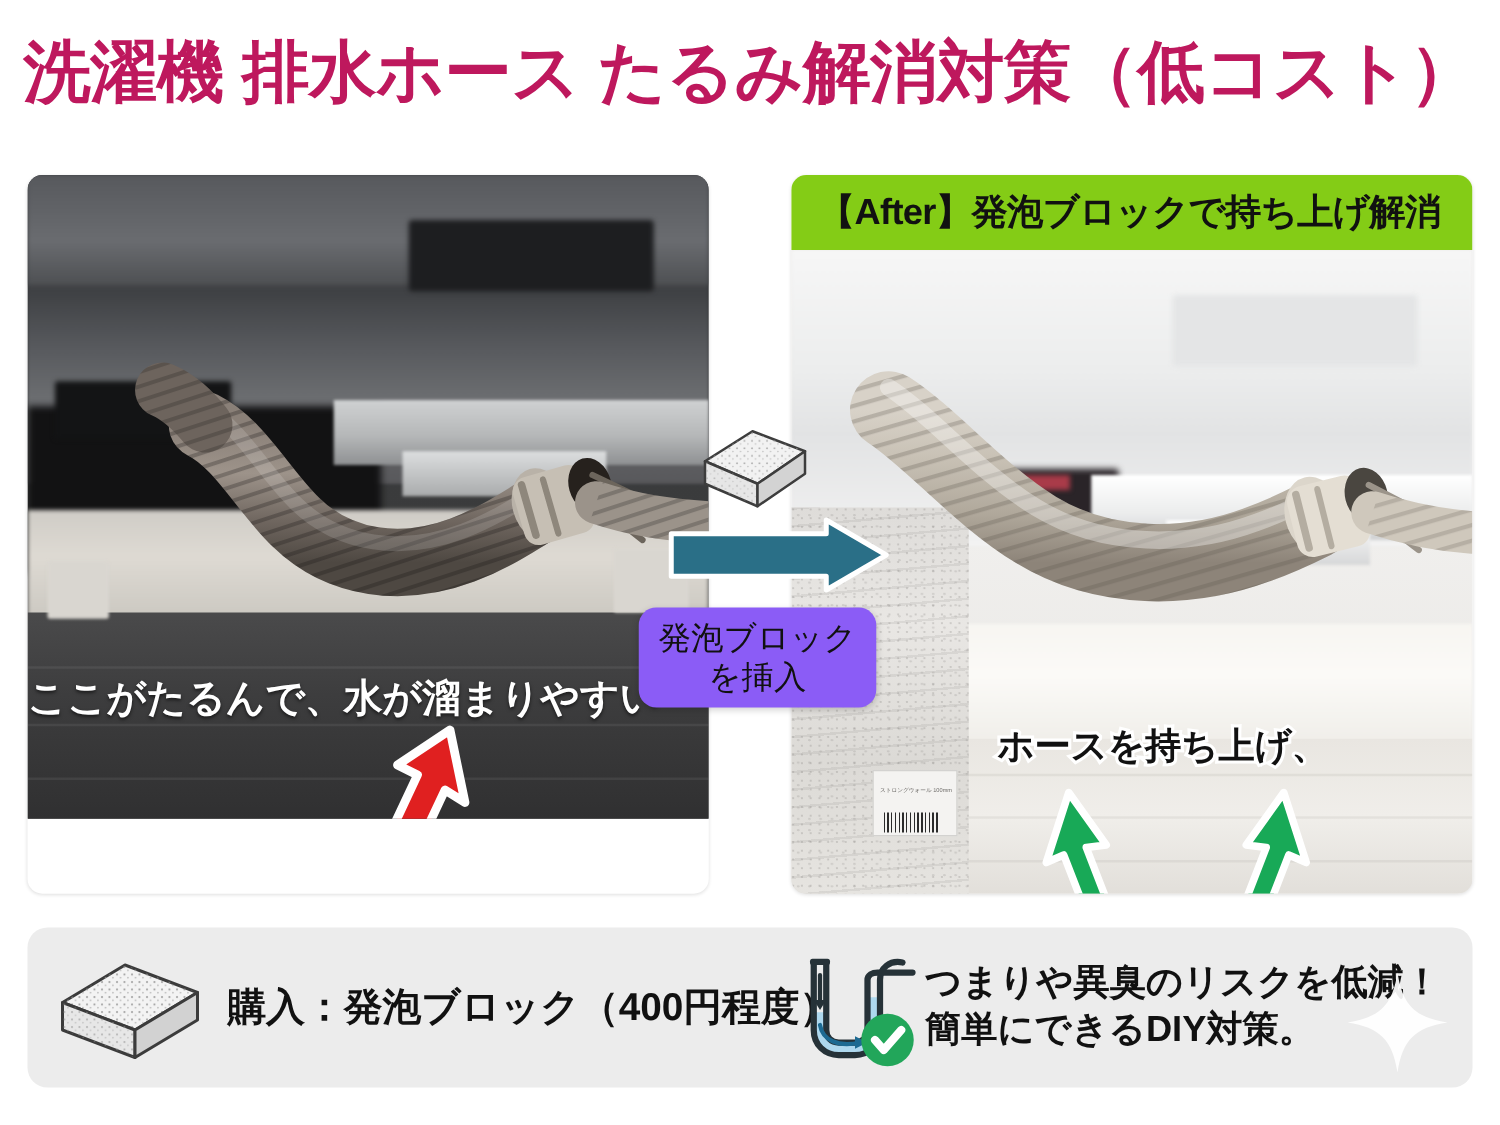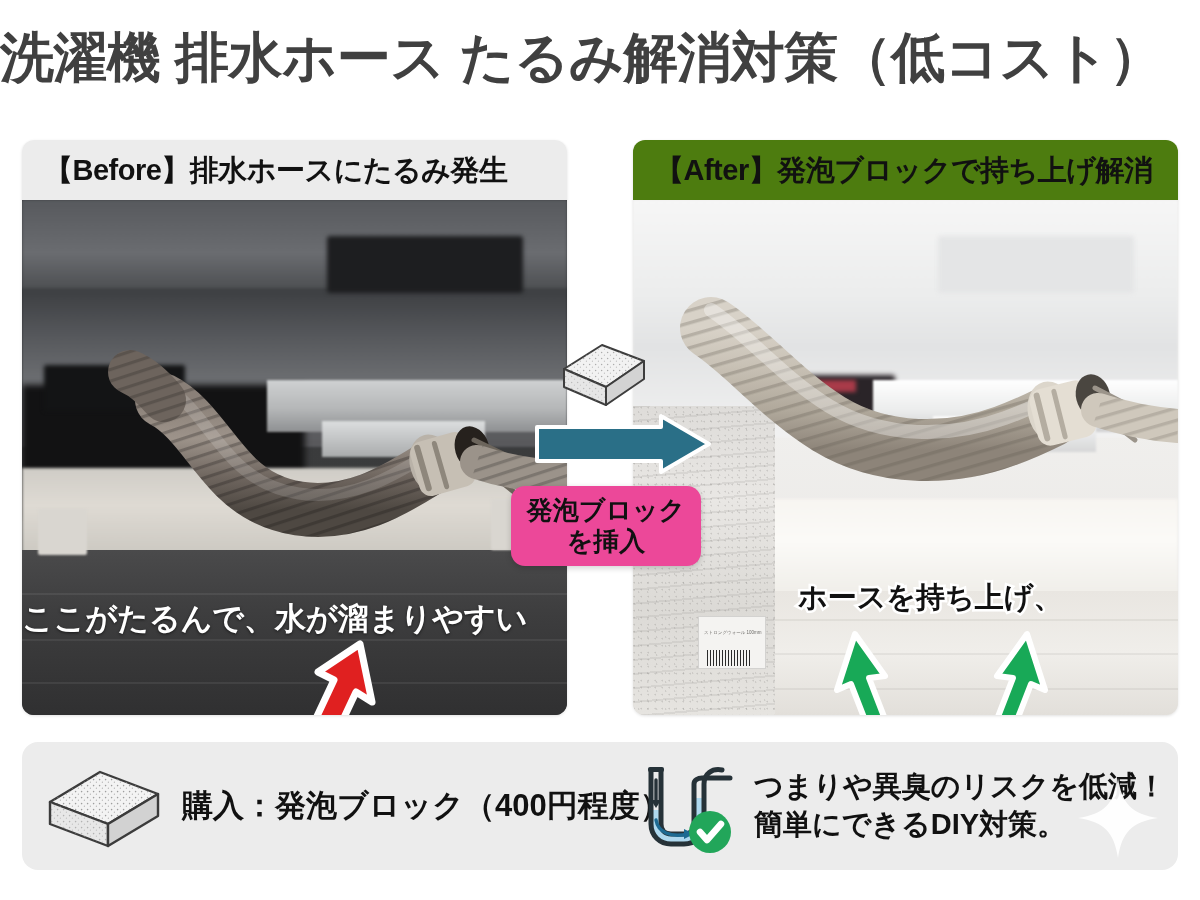--- a/index.html
+++ b/index.html
@@ -20,10 +20,11 @@
     position: absolute;
     left: 0; top: 22px;
     width: 1200px;
+    text-align: center;
     font-size: 54px;
     font-weight: 900;
     letter-spacing: -0.5px;
-    color: #404040;
+    color: #be185d;
     white-space: nowrap;
   }
 

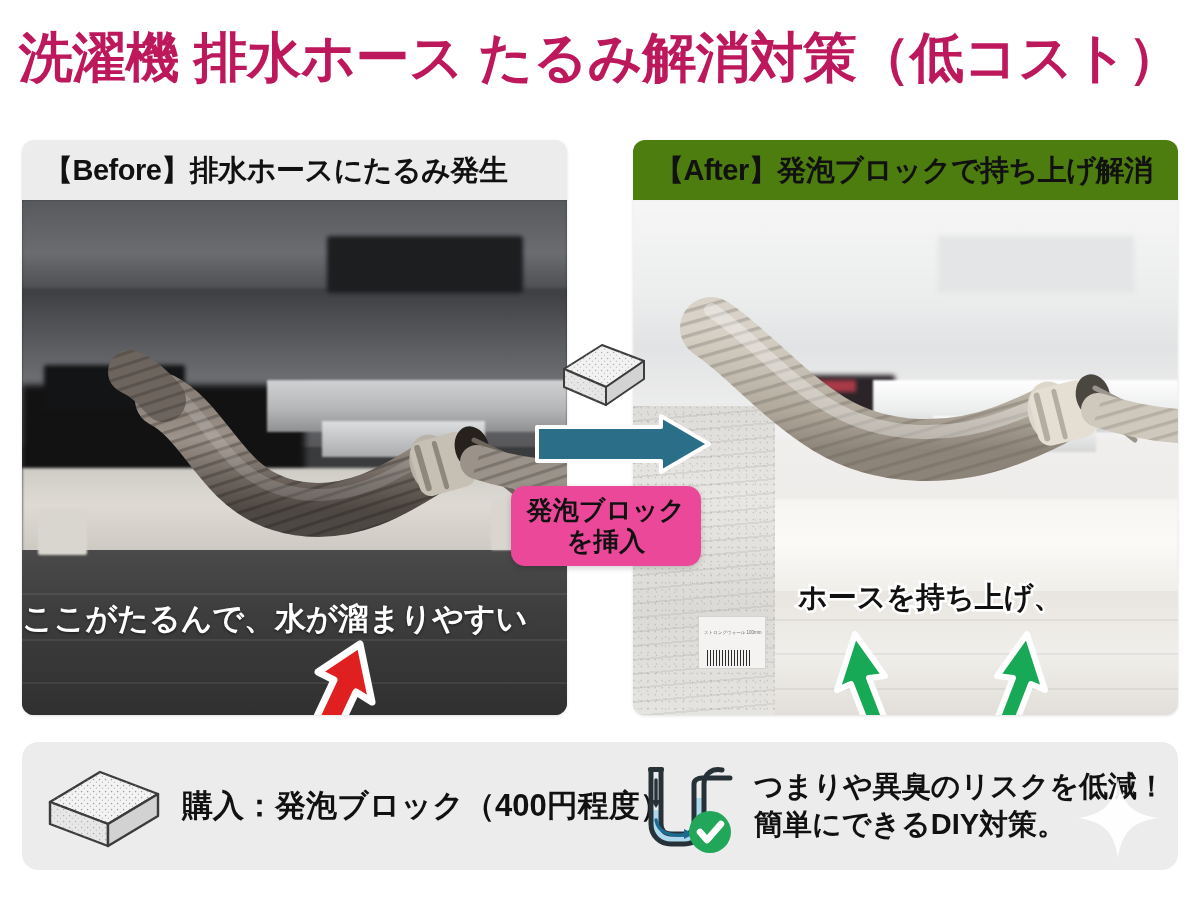--- a/index.html
+++ b/index.html
@@ -300,7 +300,6 @@
   <div class="title">洗濯機 排水ホース たるみ解消対策（低コスト）</div>
 
   <div class="panel before">
-    <div class="panel-header">【Before】排水ホースにたるみ発生</div>
     <div class="photo photo-before">
       <div class="bf-machine"></div>
       <div class="bf-machine-top"></div>

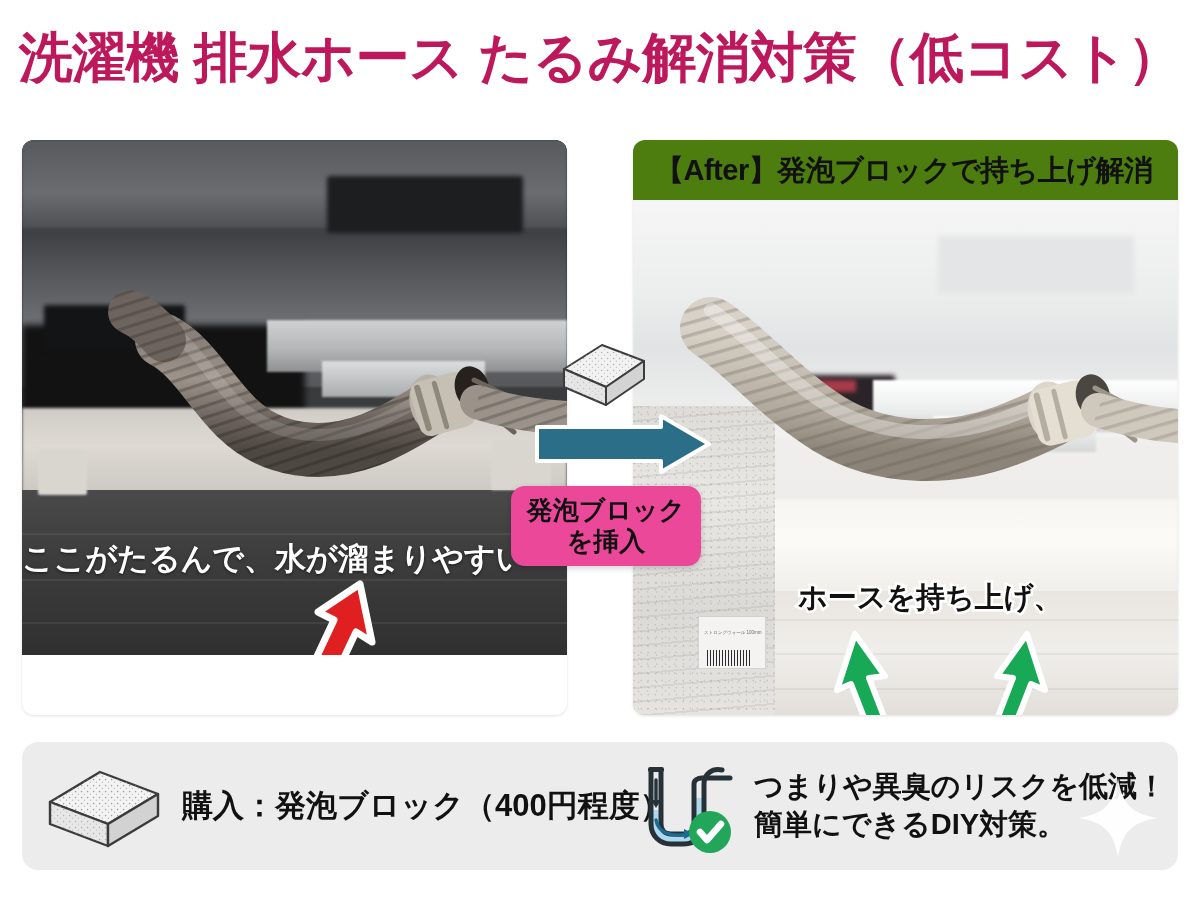--- a/index.html
+++ b/index.html
@@ -53,7 +53,7 @@
     letter-spacing: -0.5px;
   }
   .panel.before .panel-header { background: #ececec; }
-  .panel.after  .panel-header { background: #4d7c0f; }
+  .panel.after  .panel-header { background: #84cc16; }
 
   .photo {
     position: relative;

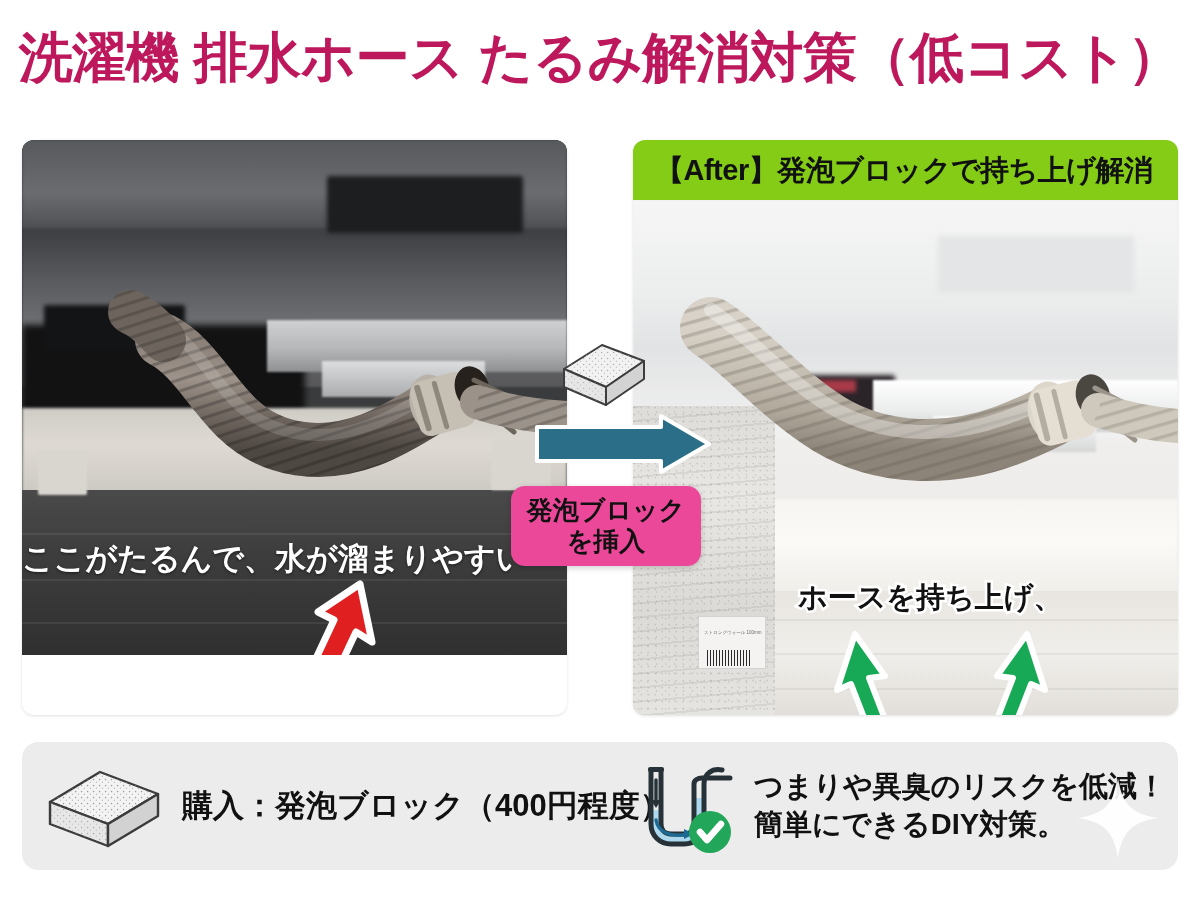--- a/index.html
+++ b/index.html
@@ -246,12 +246,12 @@
     position: absolute;
     left: 511px; top: 486px;
     width: 190px; height: 80px;
-    background: #ec4899;
+    background: #8b5cf6;
     border-radius: 14px;
     box-shadow: 0 2px 6px rgba(0,0,0,0.18);
     display: flex; flex-direction: column;
     align-items: center; justify-content: center;
-    font-size: 26px; font-weight: 700; color: #111111;
+    font-size: 26px; font-weight: 400; color: #111111;
     line-height: 1.2;
   }
 

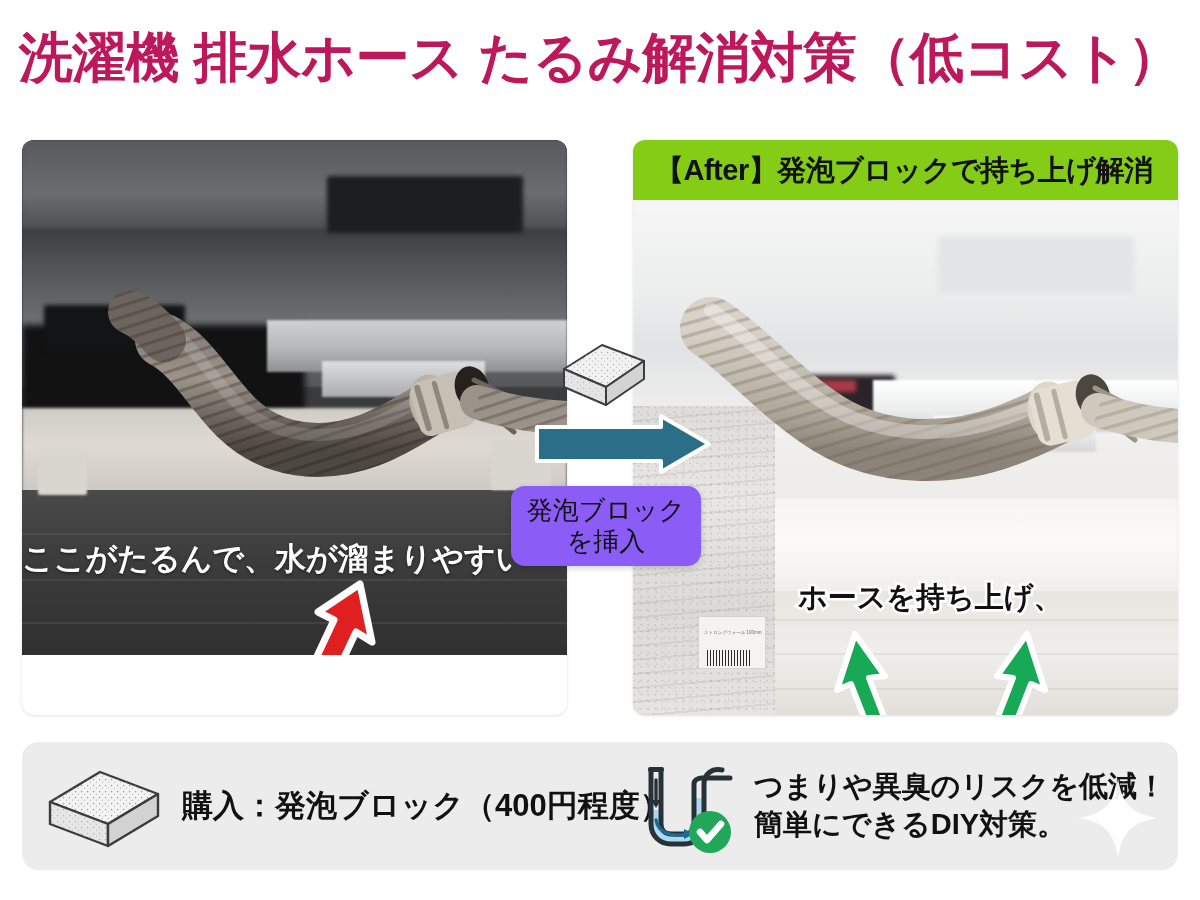--- a/index.html
+++ b/index.html
@@ -283,7 +283,6 @@
   }
   .bb-trap-icon { width: 102px; height: 96px; flex: none; }
   .bb-right-text {
-    margin-left: 14px;
     font-size: 29px; font-weight: 900; color: #111111;
     line-height: 1.3; white-space: nowrap;
   }

